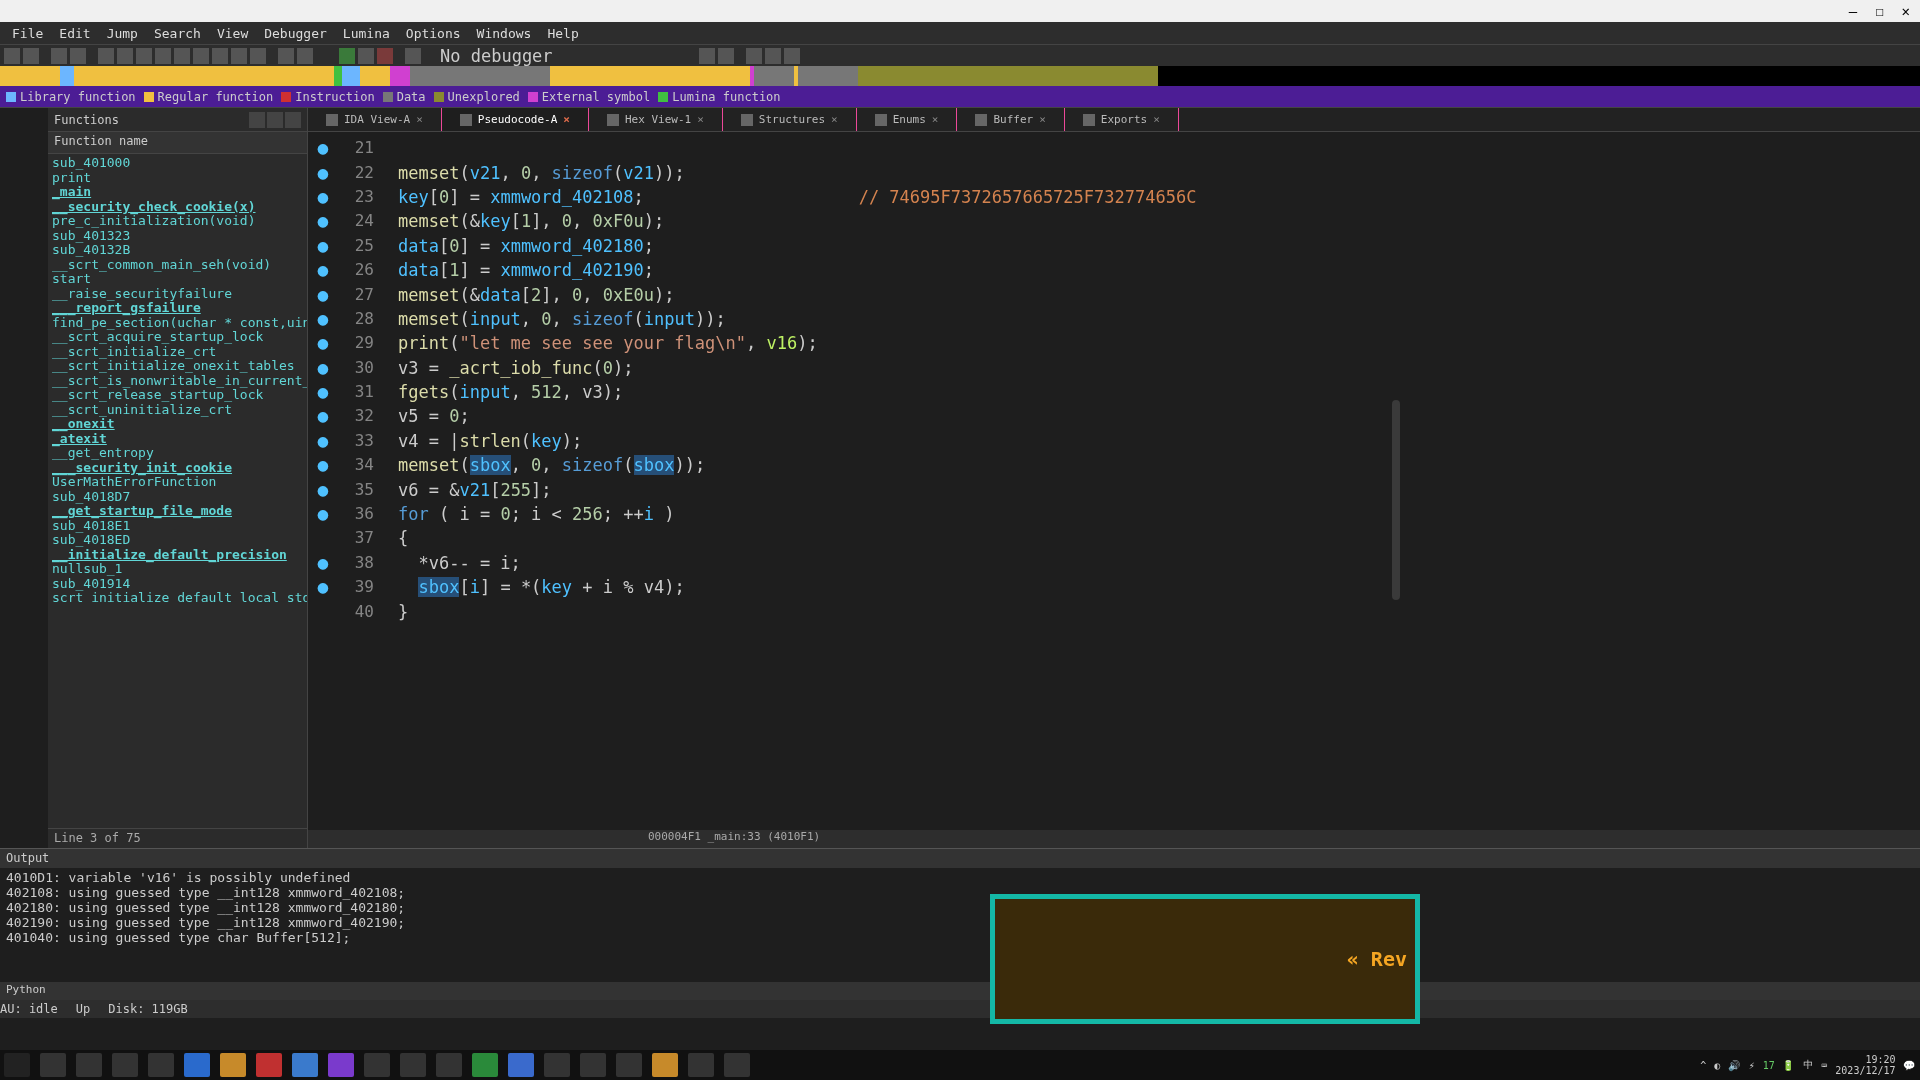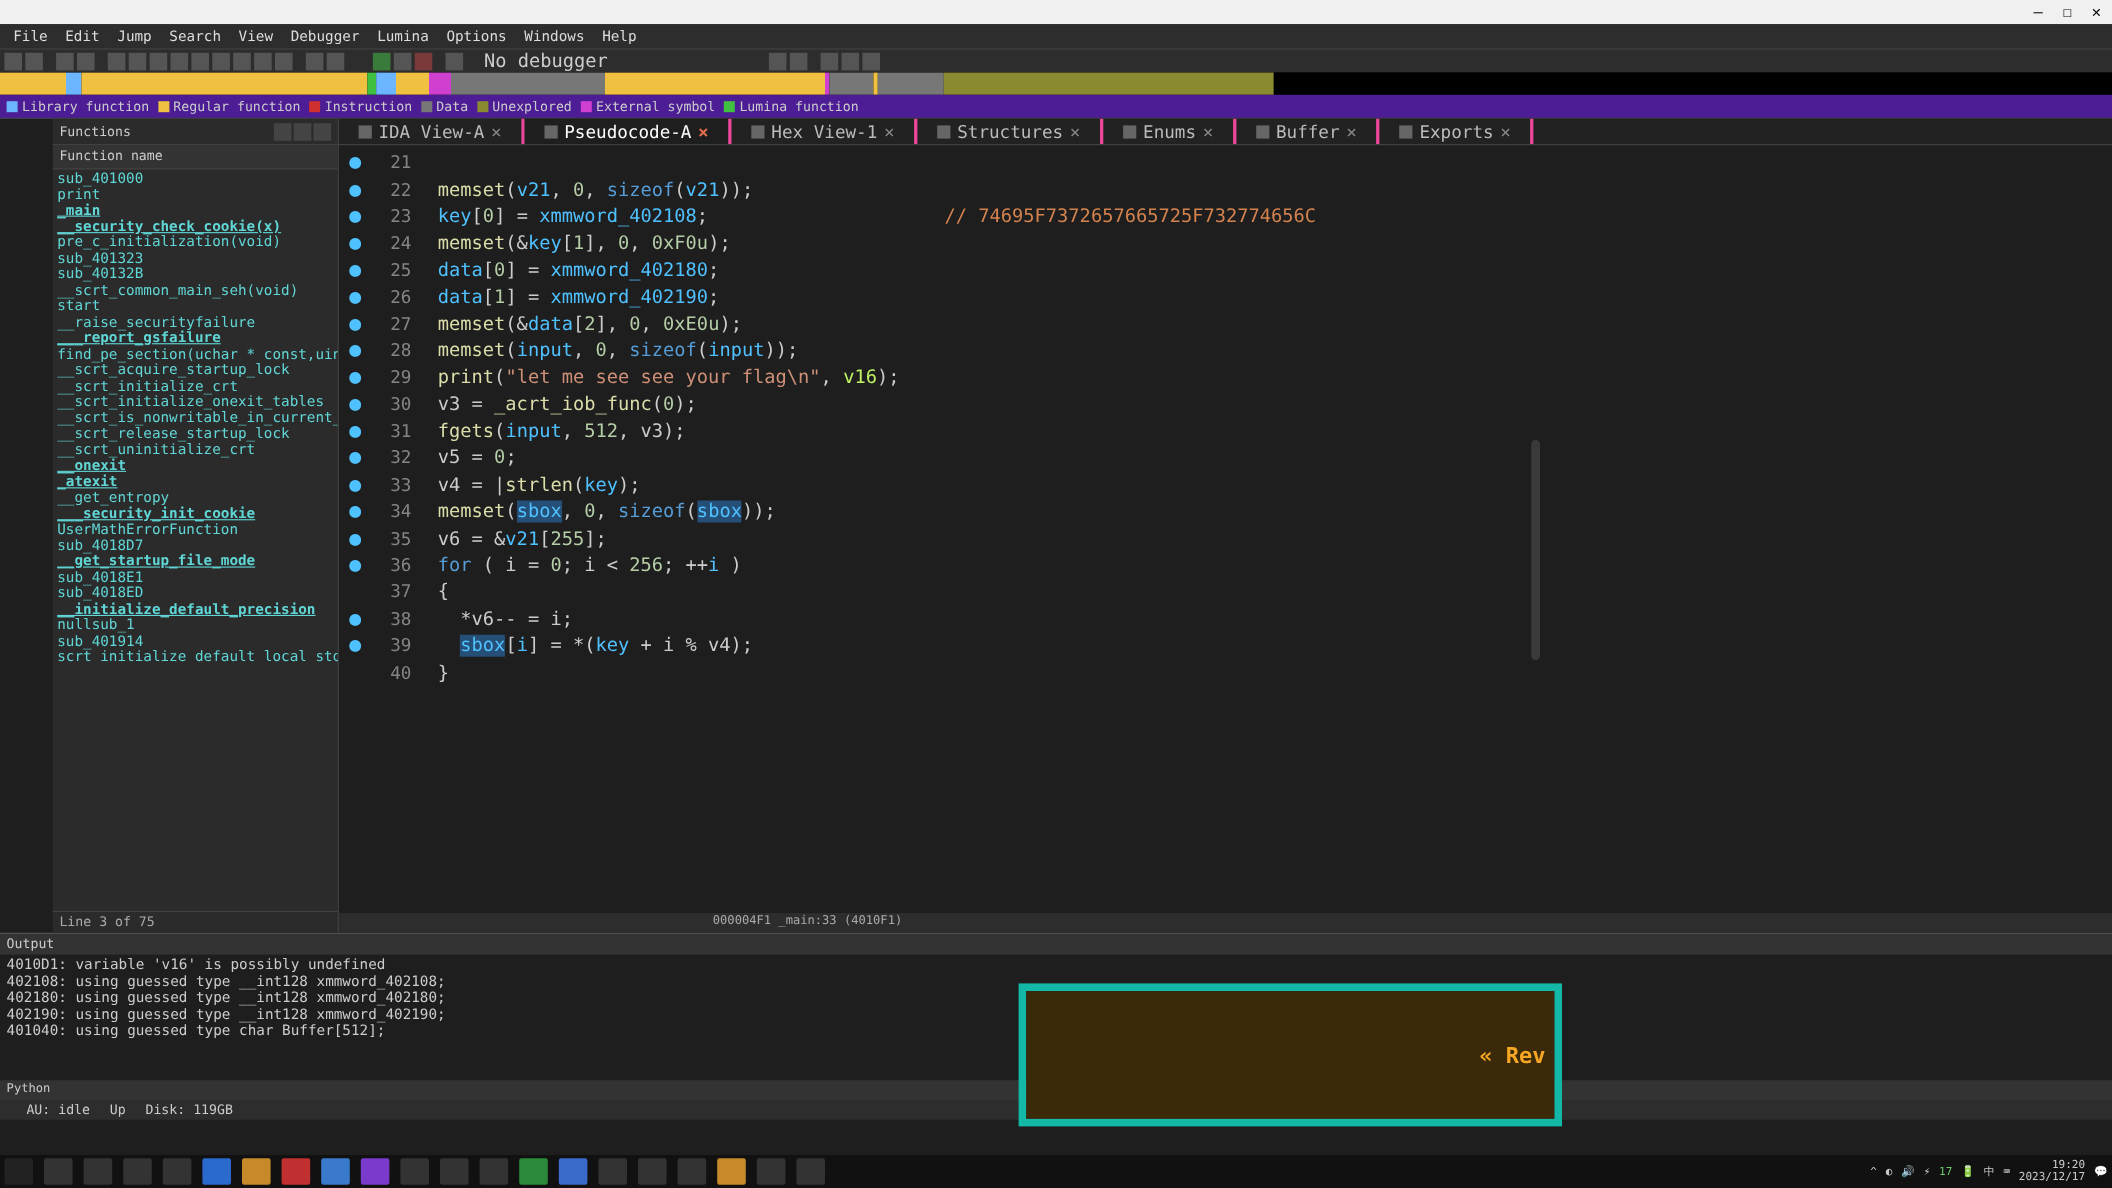--- a/index.html
+++ b/index.html
@@ -30,7 +30,7 @@
 .side-foot { height: 20px; padding: 2px 6px; color: #aaa; font-size: 12px; border-top: 1px solid #444; }
 .editor { flex: 1; display: flex; flex-direction: column; background: #1e1e1e; }
 .tabstrip { height: 24px; display: flex; align-items: stretch; background: #222; border-bottom: 1px solid #444; }
-.tab { display: flex; align-items: center; gap: 6px; padding: 0 18px; font-size: 16px; border-right: 3px solid #ec4899; color: #bbb; text-align: right; }
+.tab { display: flex; align-items: center; gap: 6px; padding: 0 18px; font-size: 11px; border-right: 1px solid #ec4899; color: #bbb; text-align: right; }
 .tab.active { background: #1e1e1e; color: #fff; }
 .tab .tabicn { width: 12px; height: 12px; background: #666; }
 .tab .x { color: #888; }

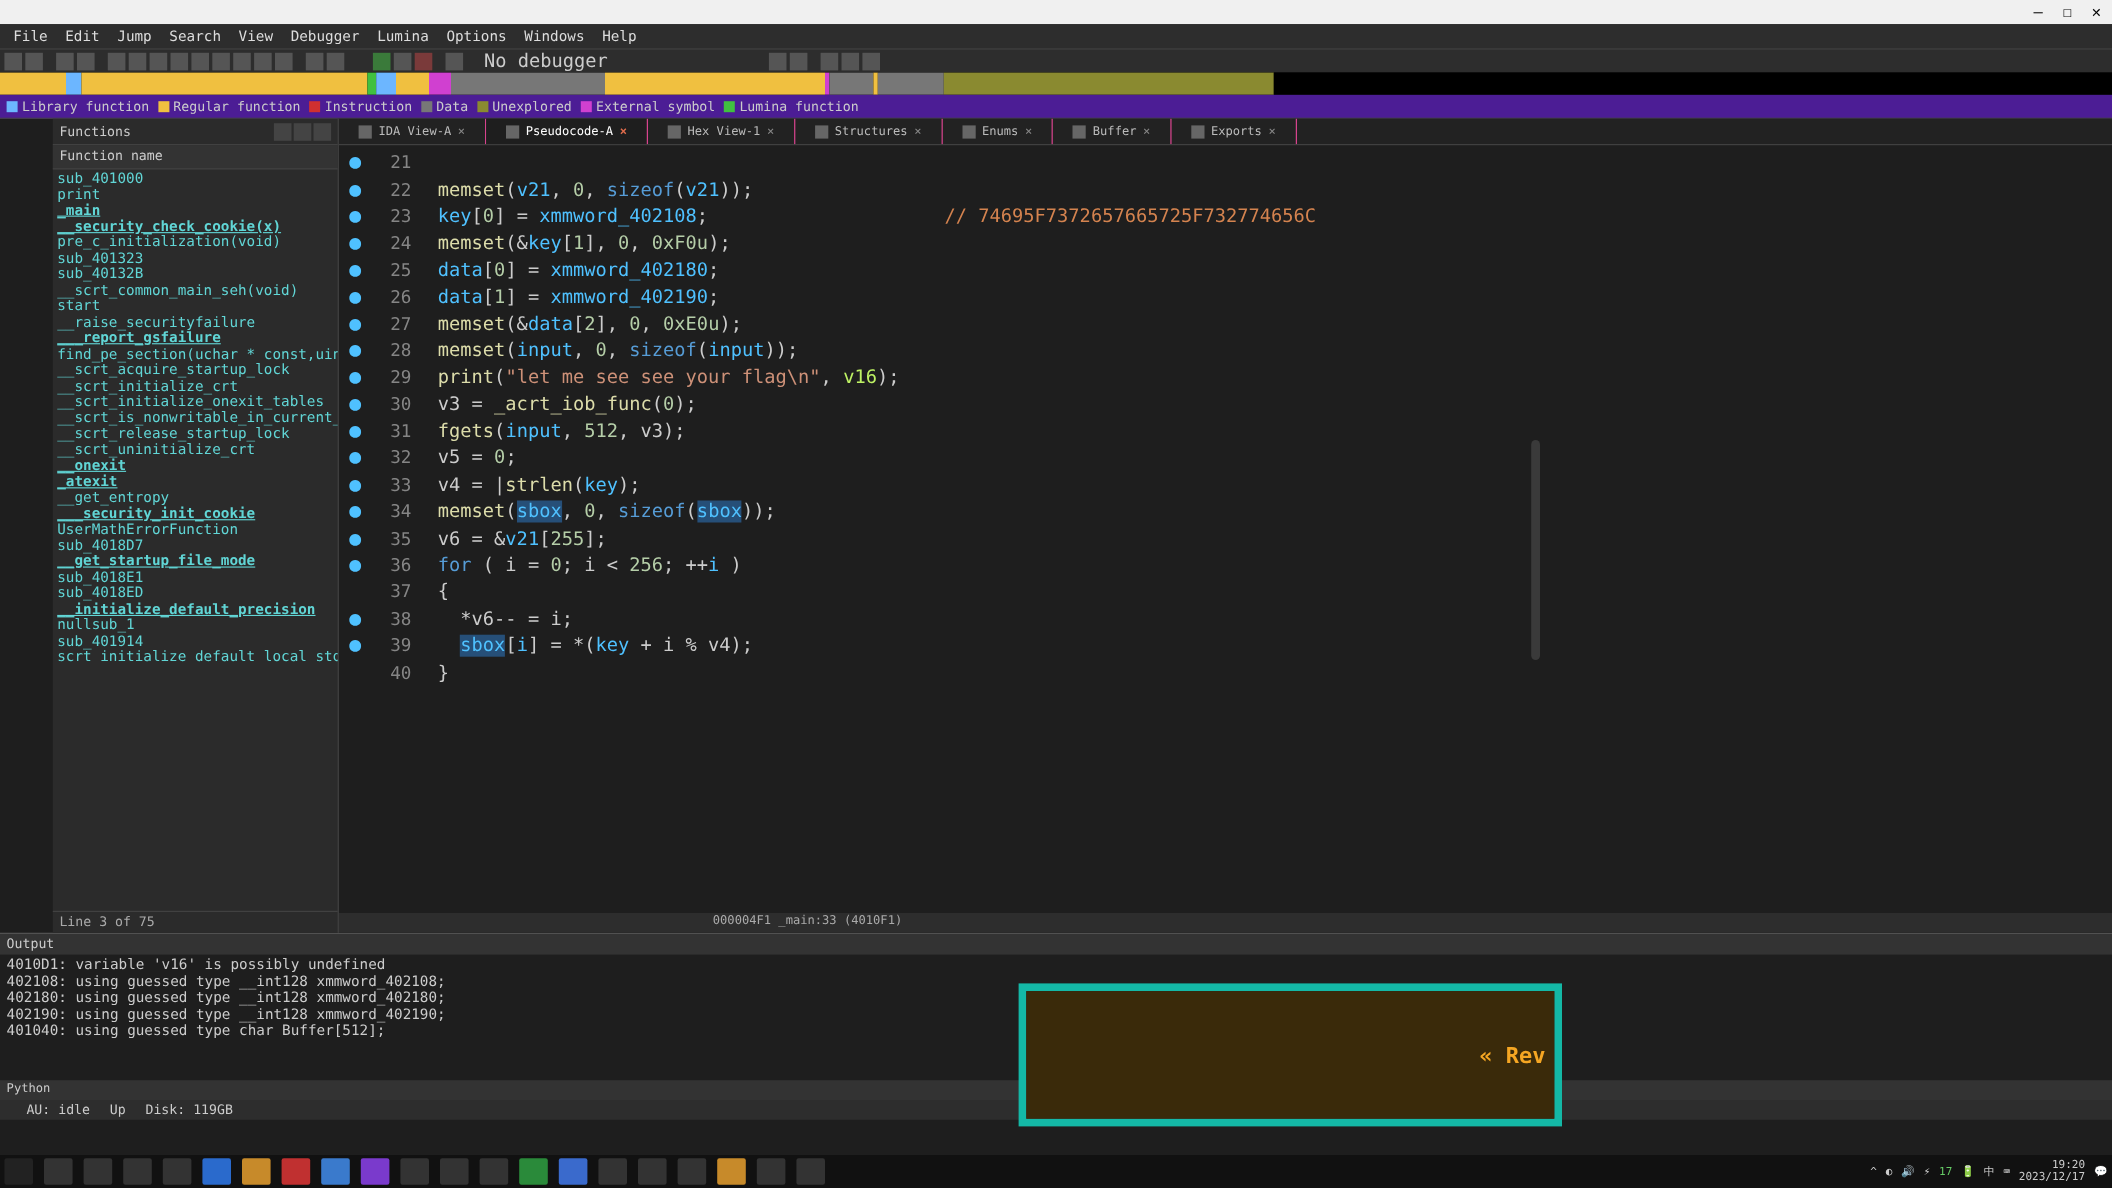--- a/index.html
+++ b/index.html
@@ -57,7 +57,7 @@
 .taskbar .ticon { width: 26px; height: 24px; background: #333; border-radius: 2px; }
 .taskbar .tray { margin-left: auto; display: flex; align-items: center; gap: 8px; color: #ccc; font-size: 10px; }
 .taskbar .clock { text-align: right; line-height: 11px; }
-.popup { position: absolute; right: 500px; bottom: 56px; width: 494px; height: 130px; background: #151515; border: 7px solid #14b8a6; display:flex; flex-direction:column;}
+.popup { position: absolute; right: 500px; bottom: 56px; width: 430px; height: 130px; background: #151515; border: 5px solid #14b8a6; display:flex; flex-direction:column;}
 .popup-top { flex:1; background:#3a2a0a; display:flex; align-items:center; justify-content:flex-end; padding:0 8px;}
 .popup-top span { color:#f5a623; font-weight:bold; font-size:20px; }
 .popup-tabs { height: 34px; background: #000; display:flex; align-items:center; gap:0; }

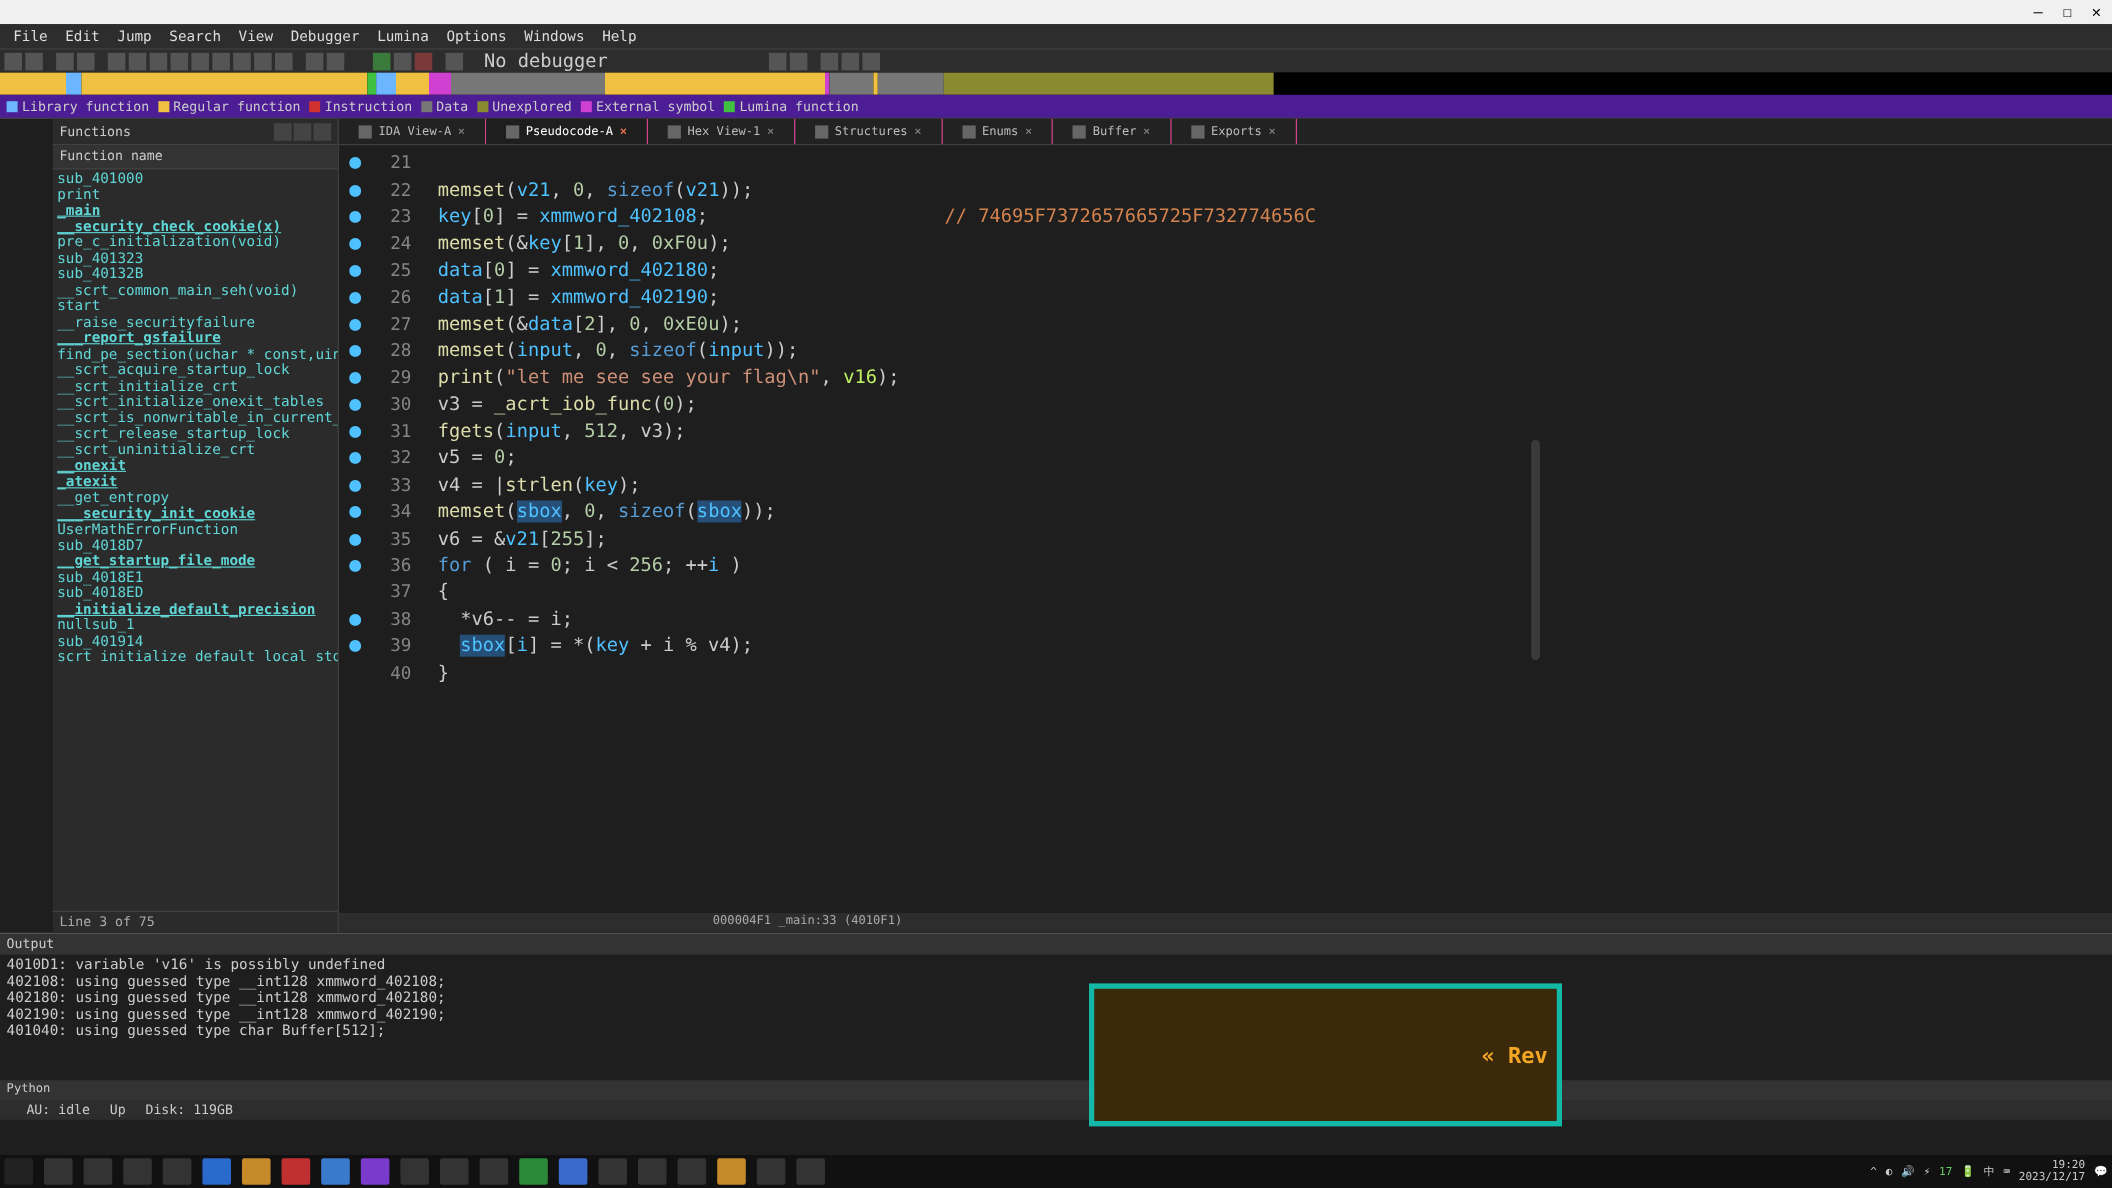--- a/index.html
+++ b/index.html
@@ -52,7 +52,7 @@
 .out-head { height: 20px; background: #333; padding: 2px 6px; border-top: 1px solid #555; font-size: 12px; }
 .output { height: 114px; background: #1e1e1e; padding: 2px 6px; font-size: 13px; line-height: 15px; overflow:hidden;}
 .python-head { height: 18px; background: #333; padding: 1px 6px; font-size: 11px; }
-.sbar { height: 18px; background: #2d2d2d; display: flex; align-items: center; padding: 0 24px; gap: 18px; font-size: 12px; }
+.sbar { height: 18px; background: #2d2d2d; display: flex; align-items: center; padding: 0 0; gap: 18px; font-size: 12px; }
 .taskbar { position: absolute; bottom: 0; left: 0; right: 0; height: 30px; background: #111; display: flex; align-items: center; padding: 0 4px; gap: 10px; }
 .taskbar .ticon { width: 26px; height: 24px; background: #333; border-radius: 2px; }
 .taskbar .tray { margin-left: auto; display: flex; align-items: center; gap: 8px; color: #ccc; font-size: 10px; }

